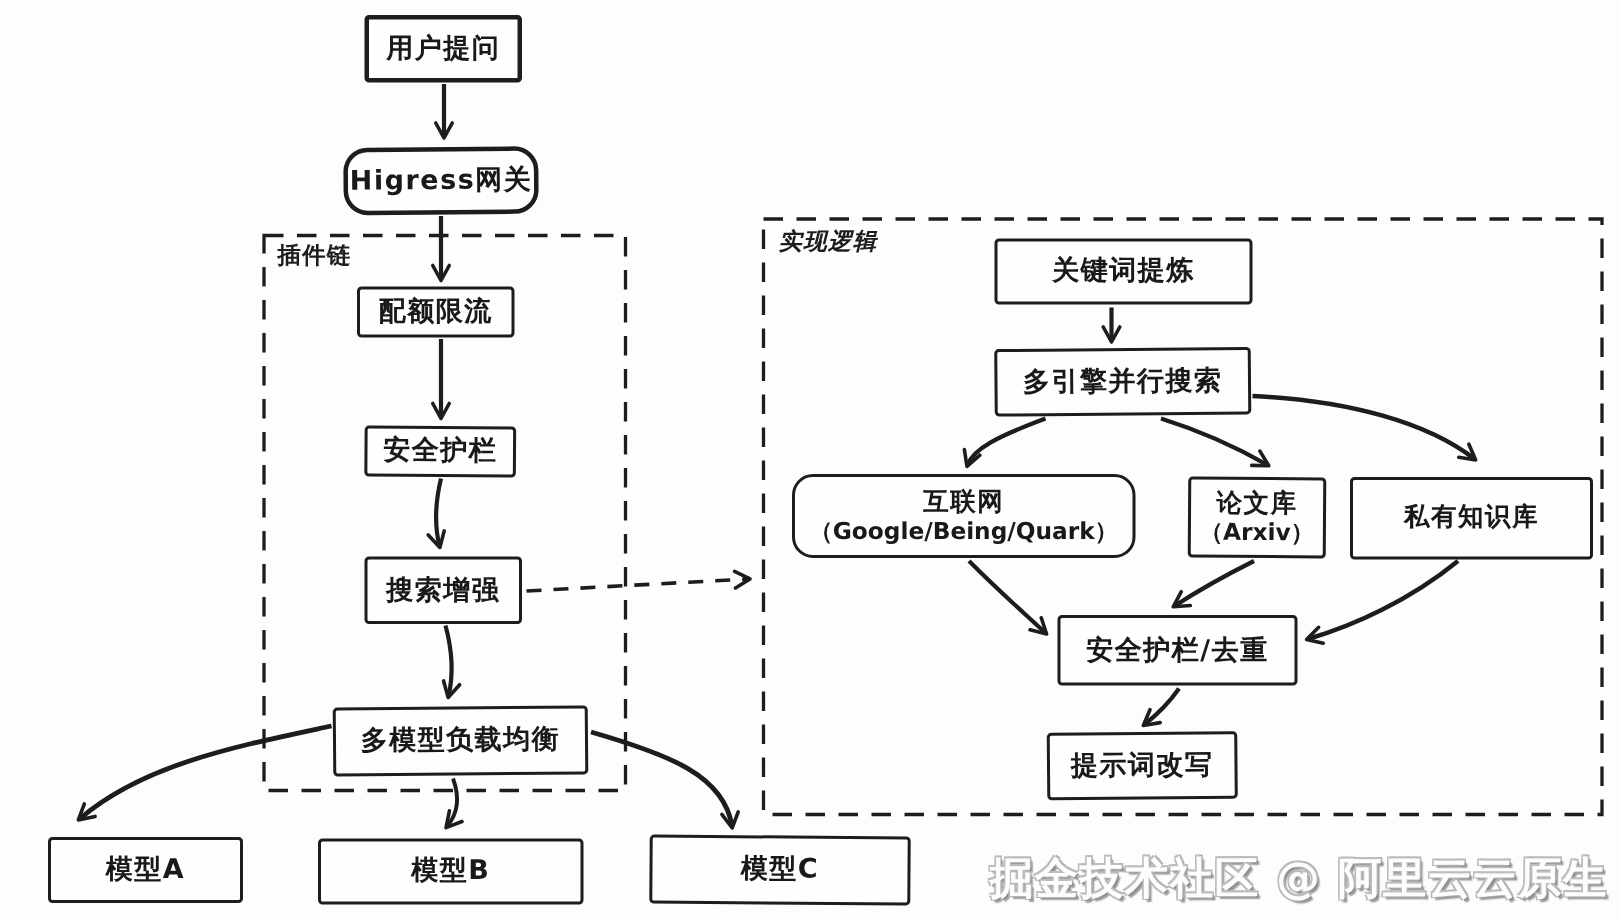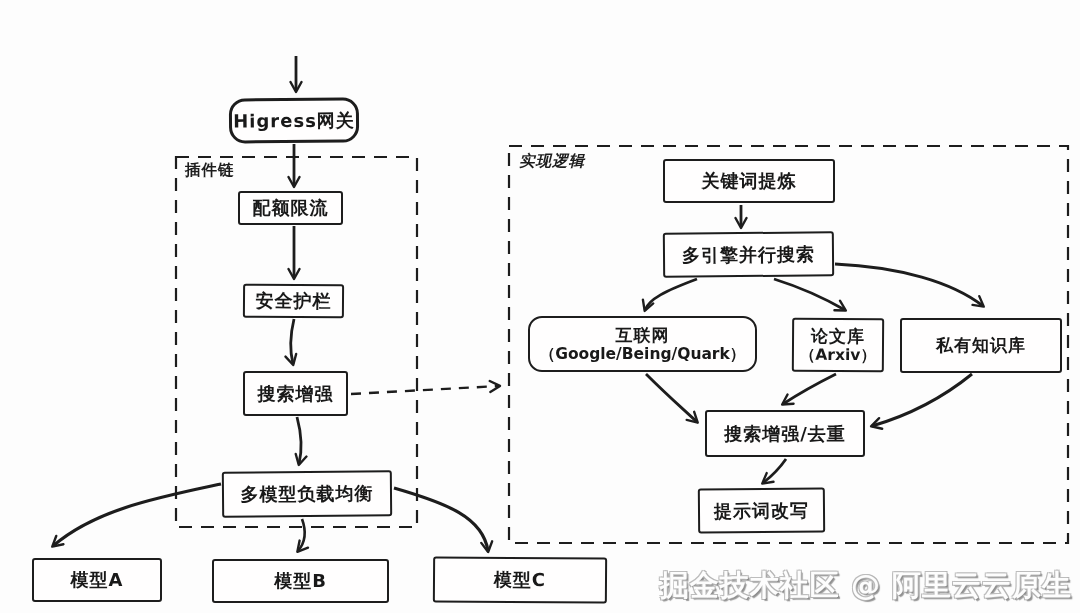--- a/index.html
+++ b/index.html
@@ -108,6 +108,9 @@
   <div class="group-label" style="left:185px; top:160px;">插件链</div>
   <div class="group-label" style="left:519px; top:151px;font-style:italic;">实现逻辑</div>
 
+  <div class="node" style="left:243px; top:10px; width:105px; height:45px; border-width:3px;">
+    <span>用户提问</span>
+  </div>
 
   <div class="node rounded tilt-l" style="left:229px; top:98px; width:130px; height:45px; border-width:3px;">
     <span>Higress网关</span>

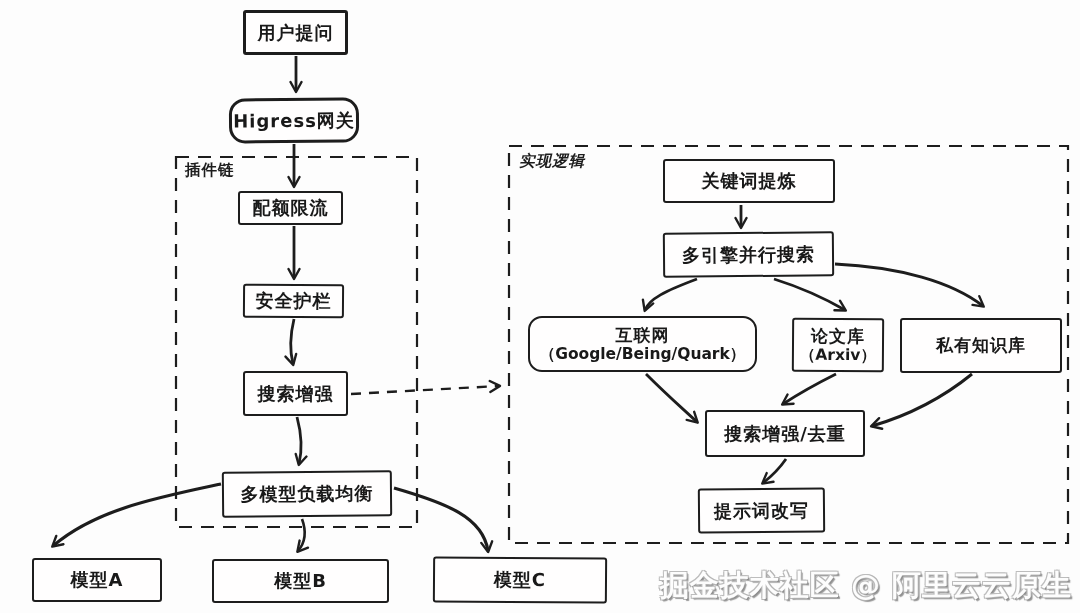--- a/index.html
+++ b/index.html
@@ -167,7 +167,7 @@
   </div>
 
   <div class="node" style="left:705px; top:410px; width:160px; height:47px;">
-    <span>搜索增强/去重</span>
+    <span>安全护栏/去重</span>
   </div>
 
   <div class="node tilt-l" style="left:698px; top:488px; width:127px; height:45px;">

